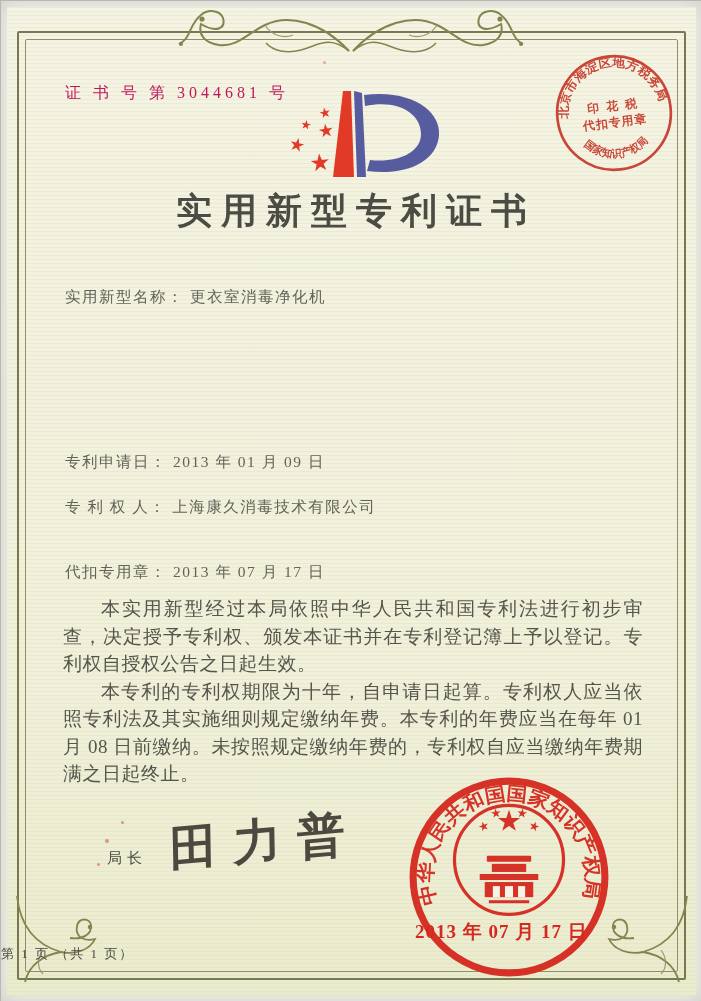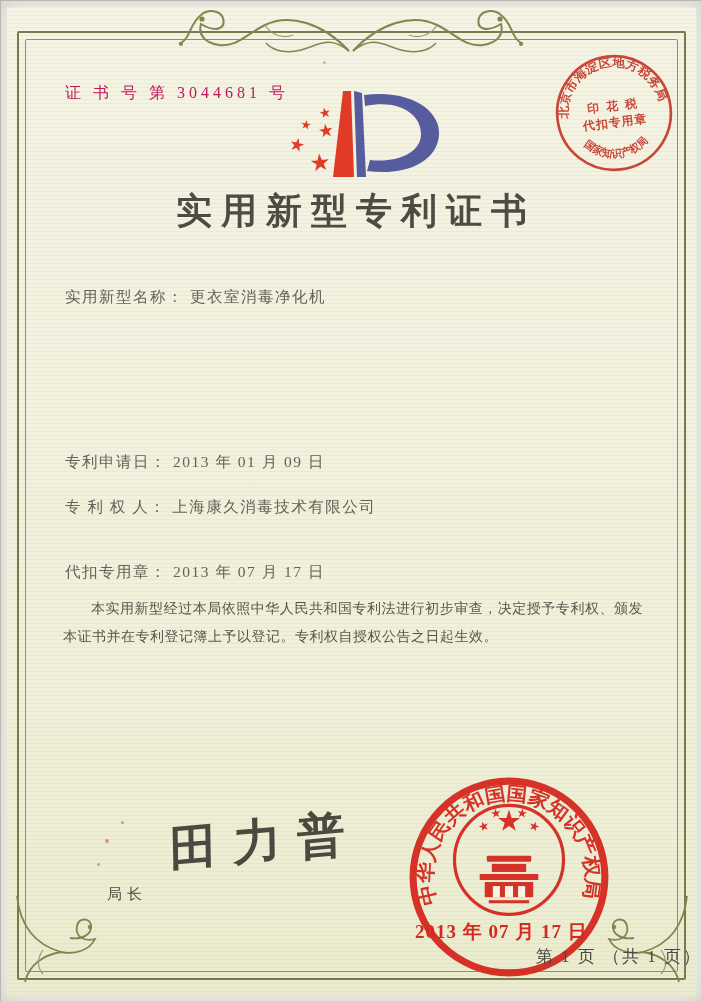--- a/index.html
+++ b/index.html
@@ -40,7 +40,7 @@
   .row-3{top:451px}.row-4{top:496px}.row-5{top:561px}
   .body-text{
     left:62px;top:594px;width:580px;
-    font-size:14px;line-height:27.5px;color:#56554c;
+    font-size:19px;line-height:27.5px;color:#56554c;
     text-align:justify;letter-spacing:.5px;
   }
   .body-text p{margin:0;text-indent:2em;}

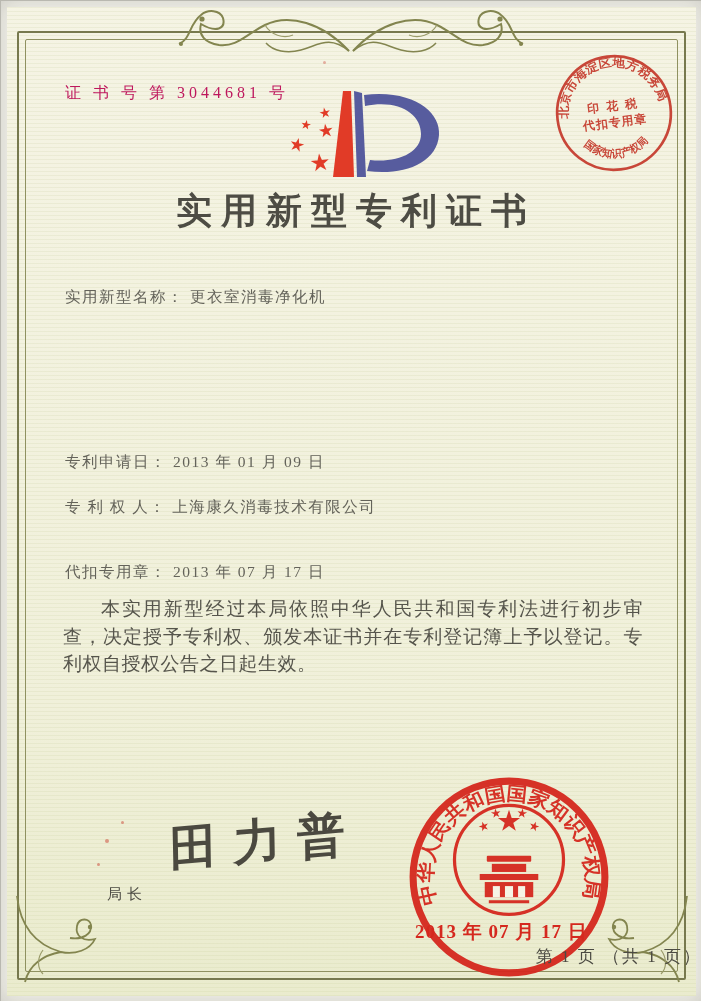--- a/index.html
+++ b/index.html
@@ -157,6 +157,7 @@
 
   <div class="abs body-text">
     <p>本实用新型经过本局依照中华人民共和国专利法进行初步审查，决定授予专利权、颁发本证书并在专利登记簿上予以登记。专利权自授权公告之日起生效。</p>
+    <p>本专利的专利权期限为十年，自申请日起算。专利权人应当依照专利法及其实施细则规定缴纳年费。本专利的年费应当在每年 01 月 08 日前缴纳。未按照规定缴纳年费的，专利权自应当缴纳年费期满之日起终止。</p>
   </div>
 
   <div class="abs sig-title">局长</div>

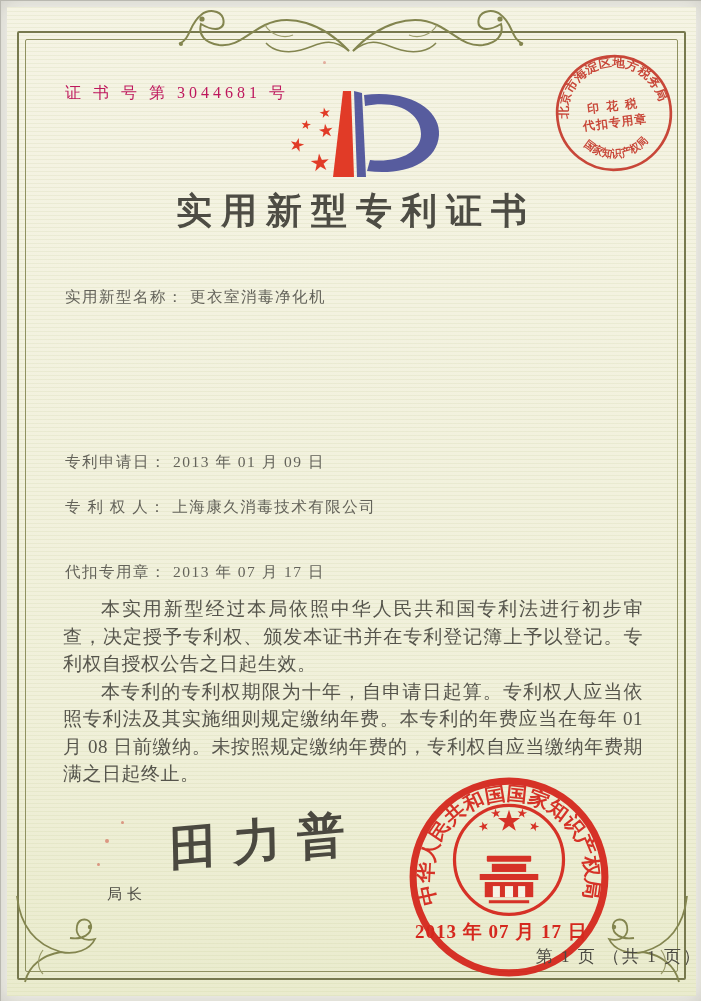--- a/index.html
+++ b/index.html
@@ -44,7 +44,7 @@
     text-align:justify;letter-spacing:.5px;
   }
   .body-text p{margin:0;text-indent:2em;}
-  .sig-title{left:106px;top:884px;font-size:15px;color:#4c4b43;letter-spacing:5px;}
+  .sig-title{left:106px;top:848px;font-size:15px;color:#4c4b43;letter-spacing:5px;}
   .sig-name{
     left:168px;top:808px;font-size:48px;color:#35332c;
     letter-spacing:16px;font-weight:600;opacity:.88;

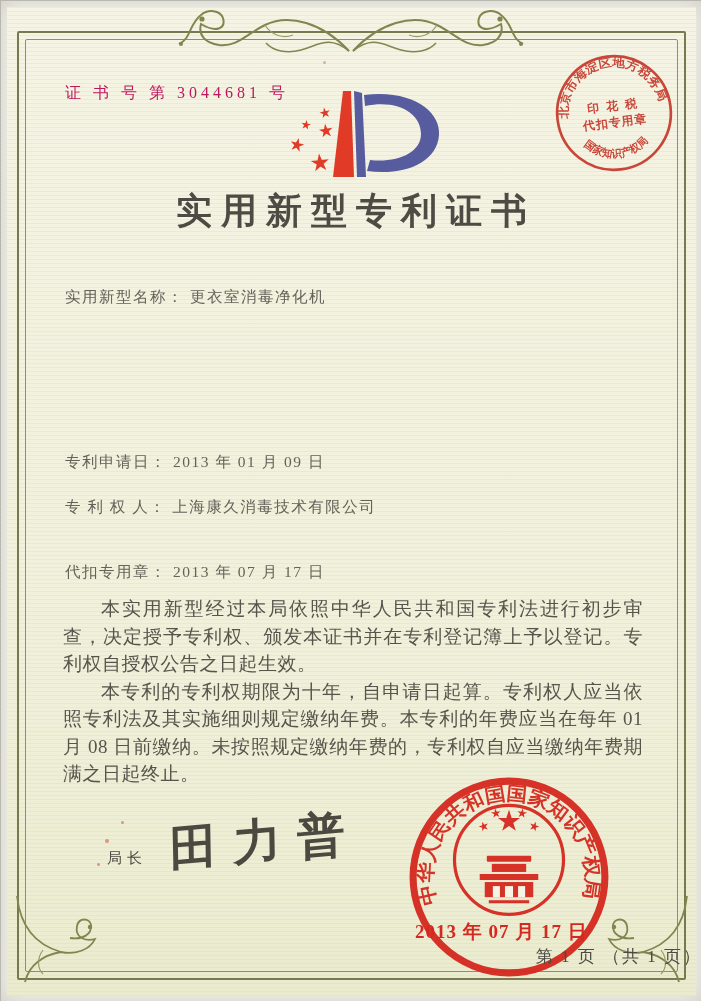--- a/index.html
+++ b/index.html
@@ -58,8 +58,8 @@
     letter-spacing:1px;white-space:nowrap;
   }
   .footer{
-    left:0;right:0;top:944px;text-align:right;
-    font-size:17px;color:#4b4a42;letter-spacing:2px;
+    left:0;right:0;top:944px;text-align:left;
+    font-size:13px;color:#4b4a42;letter-spacing:2px;
   }
   .ornament-top{left:170px;top:2px;}
   .ornament-corner-right{left:600px;top:893px;}

